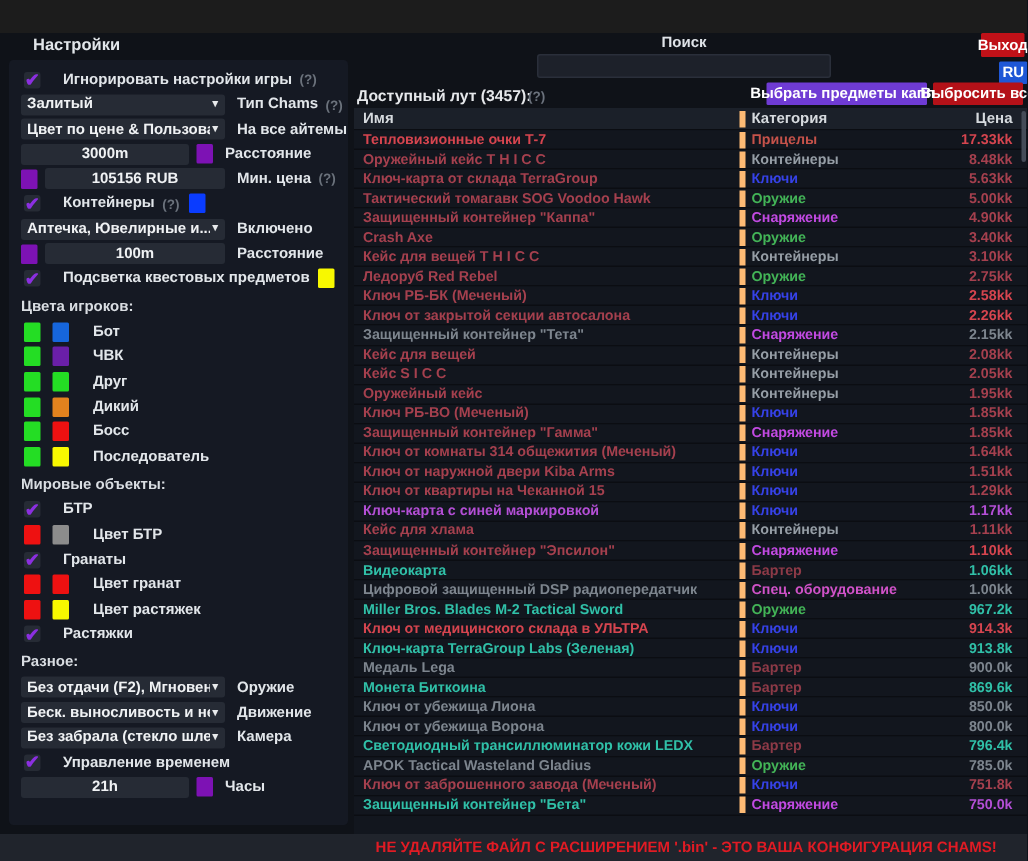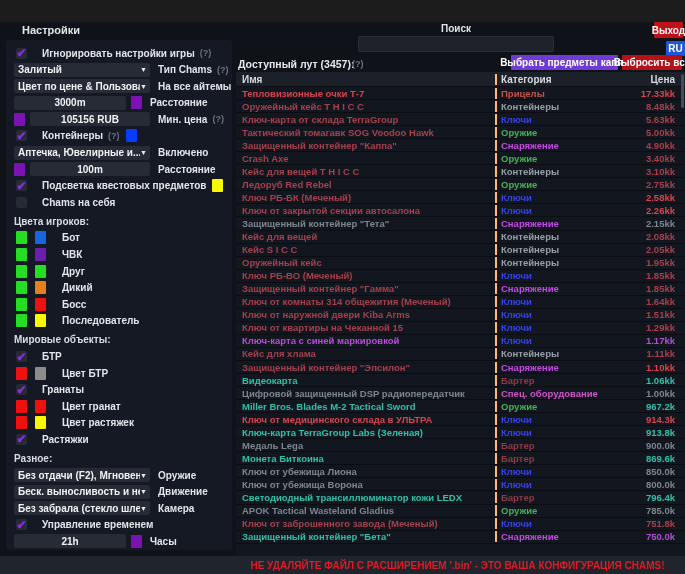--- a/index.html
+++ b/index.html
@@ -45,7 +45,7 @@
   .trow{height:12.05px;display:flex;align-items:center;border-bottom:1px solid #0b0d12;background:#12161e;
         font-size:9.5px;}
   .cname{flex:1;padding-left:6px;white-space:nowrap;overflow:hidden;}
-  .ccat{width:118px;flex:0 0 auto;border-left:2px solid #fdba74;padding-left:4px;white-space:nowrap;overflow:hidden;}
+  .ccat{width:118px;flex:0 0 auto;border-left:4px solid #fdba74;padding-left:4px;white-space:nowrap;overflow:hidden;}
   .cprice{width:56px;flex:0 0 auto;text-align:right;padding-right:10px;white-space:nowrap;}
   .c-red{color:#a5404e;} .c-bright{color:#d6454f;} .c-teal{color:#30c0a8;}
   .c-gray{color:#7d858e;} .c-magenta{color:#b44fd6;}

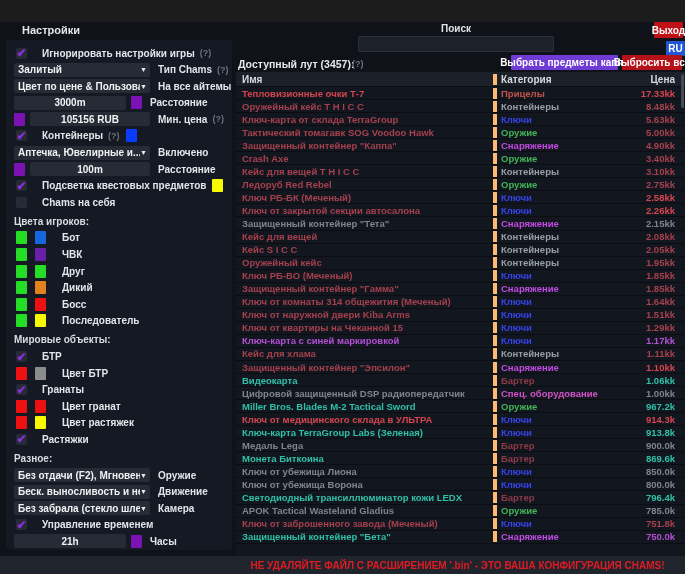--- a/index.html
+++ b/index.html
@@ -117,10 +117,6 @@
         <div class="slabel">Подсветка квестовых предметов</div>
         <div class="swatch" style="background: rgb(248, 248, 0); margin-left: 6px;"></div>
       </div>
-      <div class="srow">
-        <div class="chk"></div>
-        <div class="slabel">Chams на себя</div>
-      </div>
       <div class="srow hdr">Цвета игроков:</div>
       <div class="srow pair">
         <div class="swatch" style="background: rgb(36, 221, 36);"></div>

